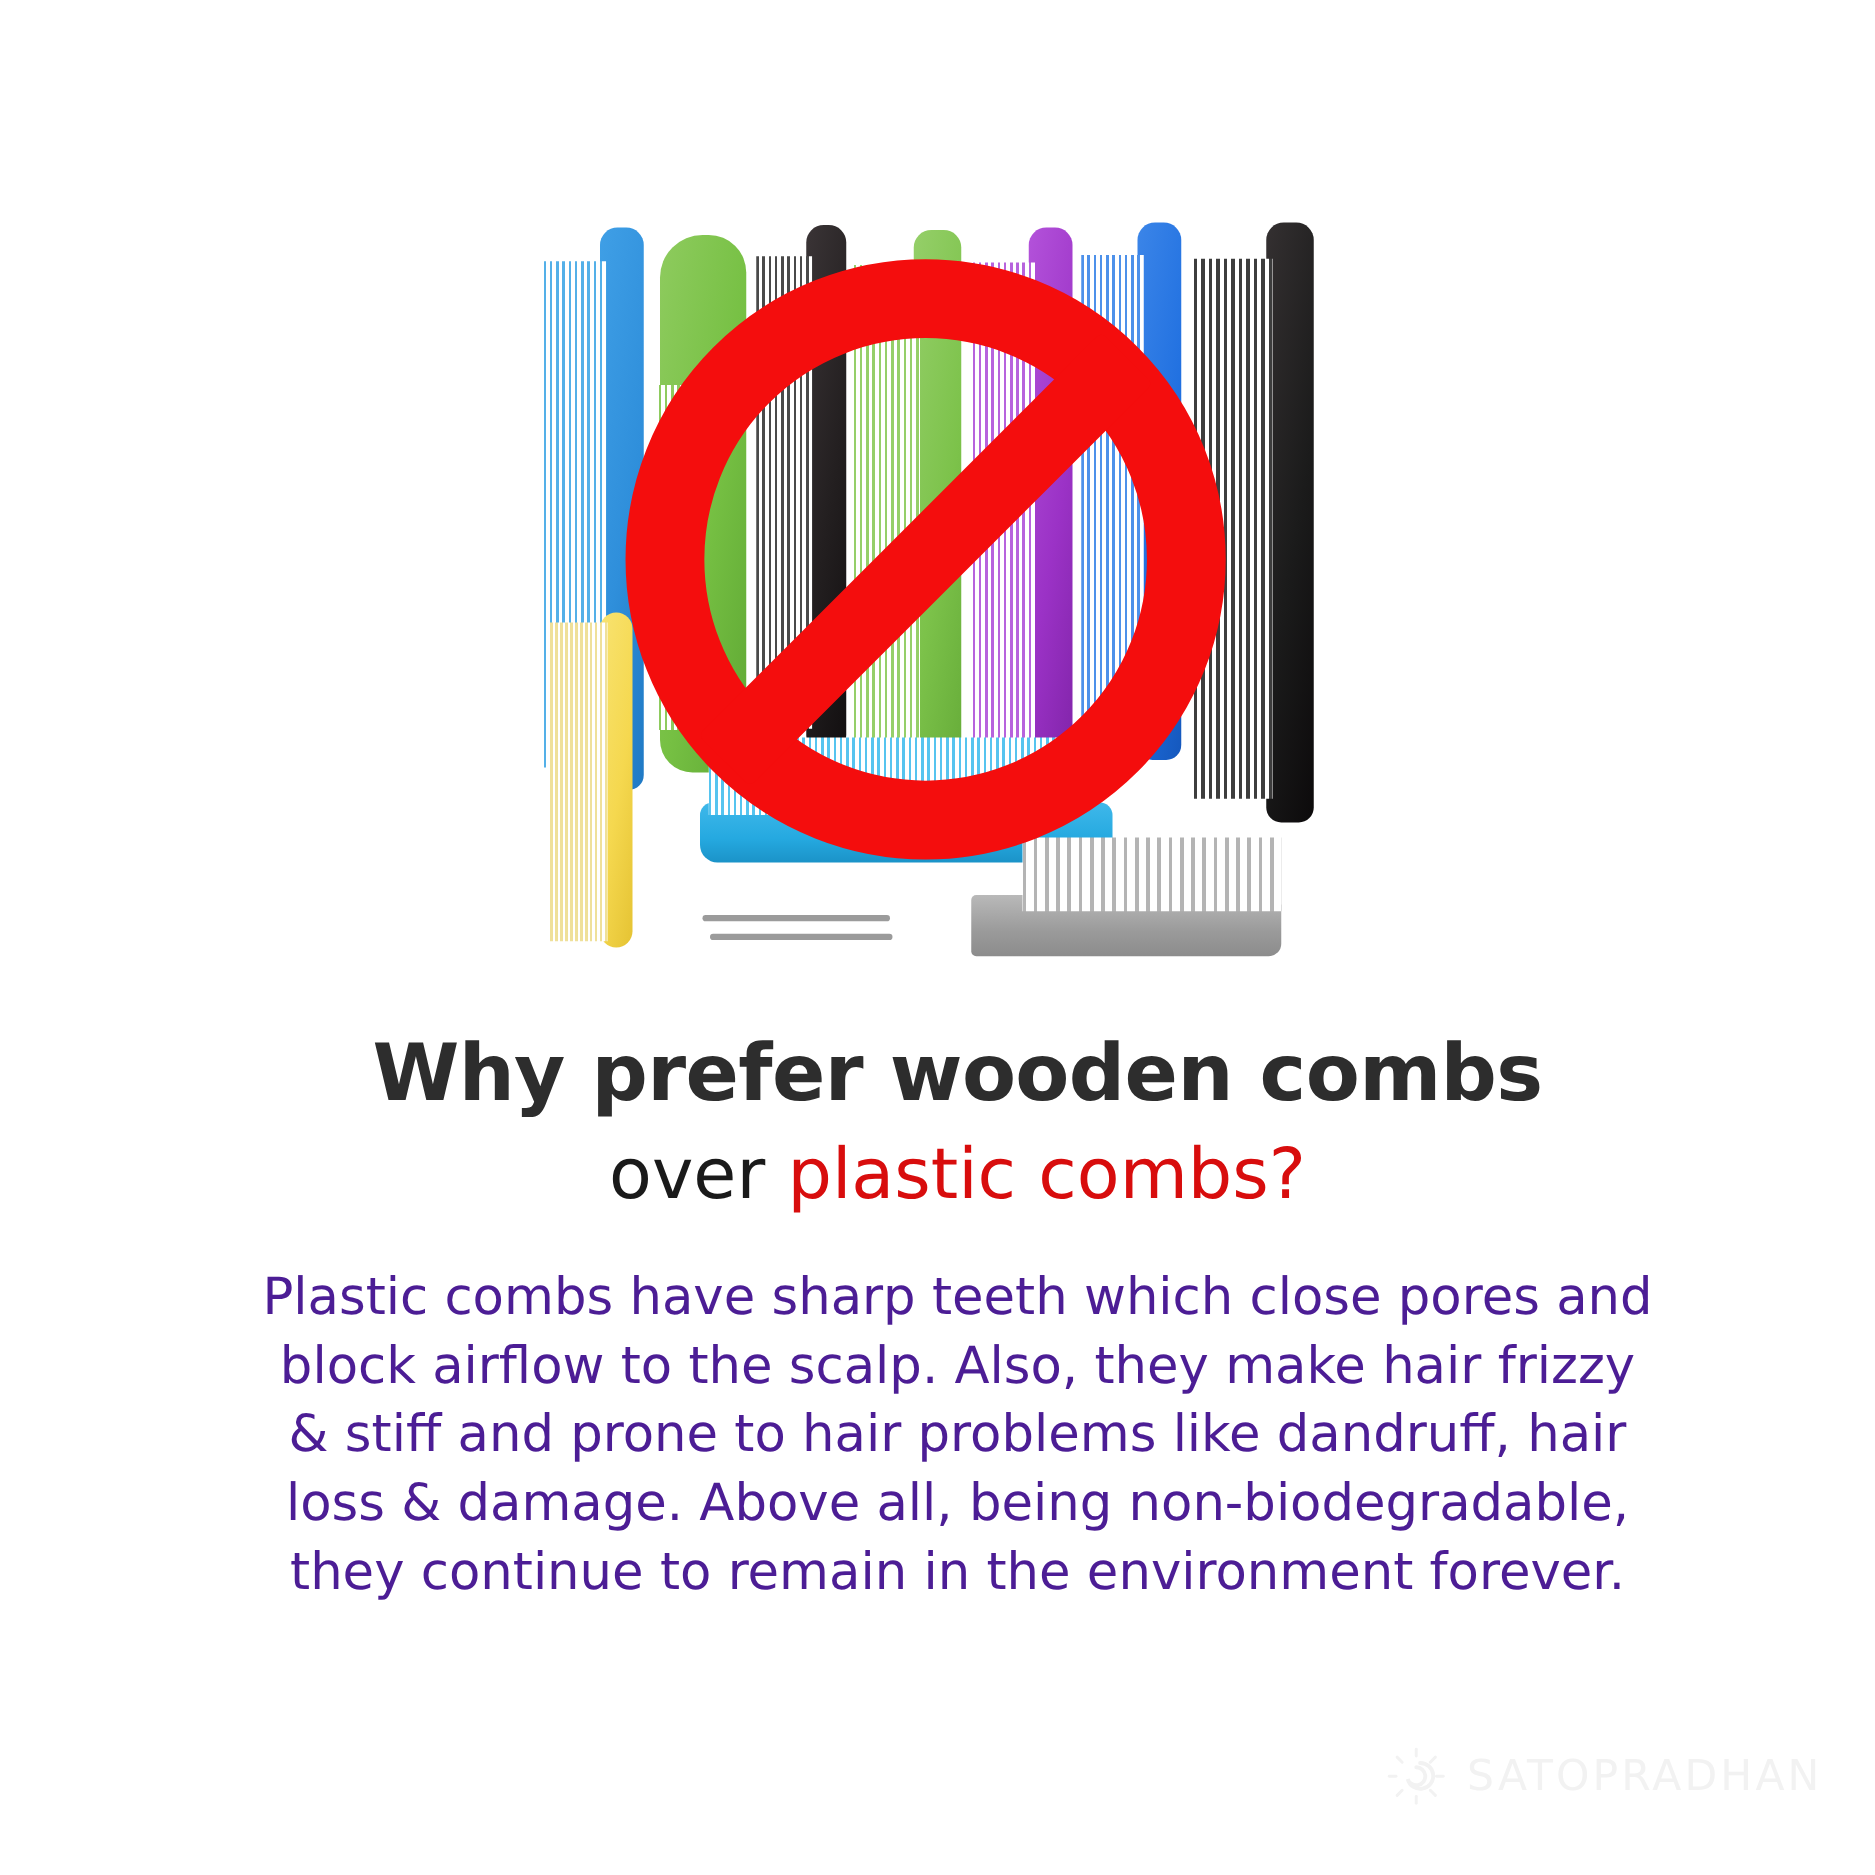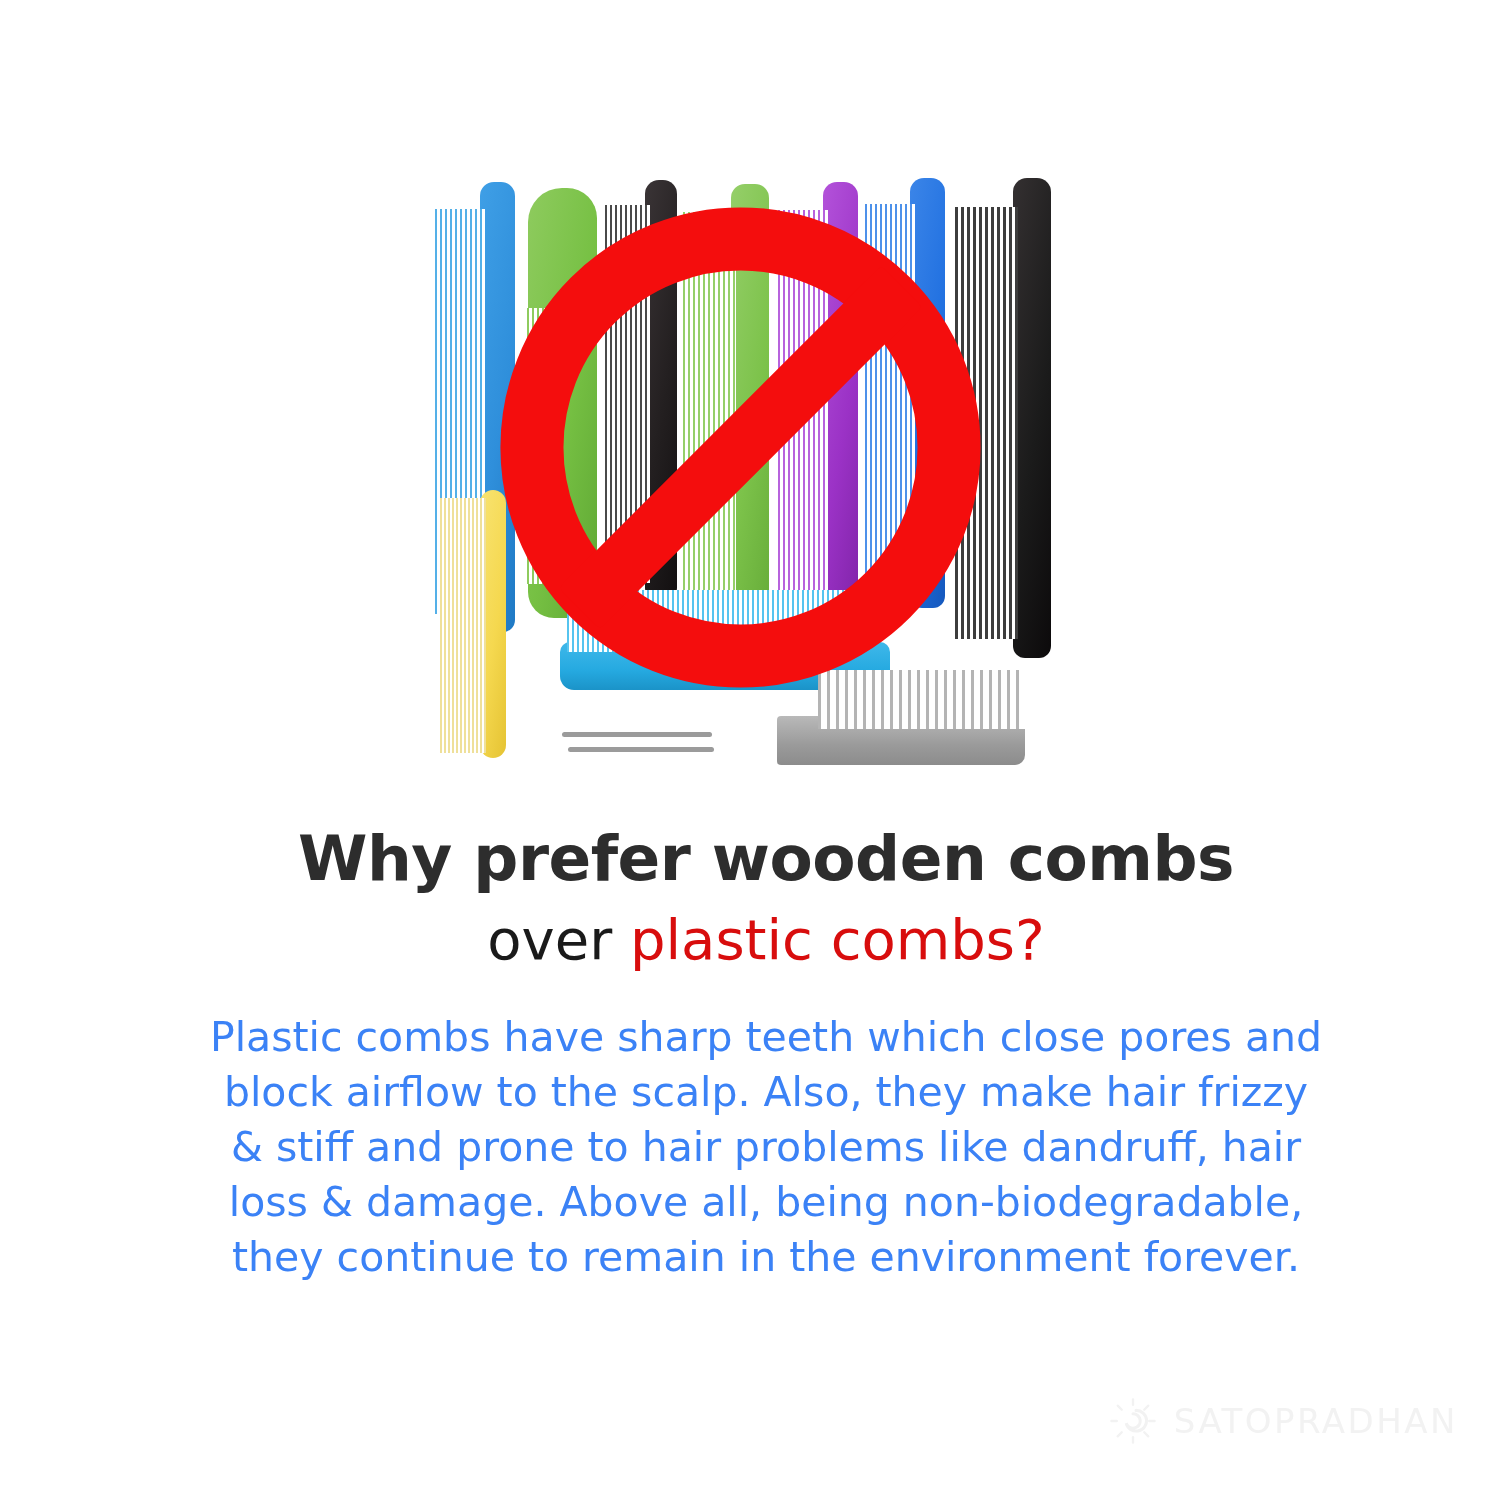--- a/index.html
+++ b/index.html
@@ -155,7 +155,7 @@
     font-weight: normal;
     font-size: 41px;
     line-height: 1.34;
-    color: #3b82f6;
+    color: #4c1d95;
     text-align: center;
   }
   #body-copy p { margin: 0; }

